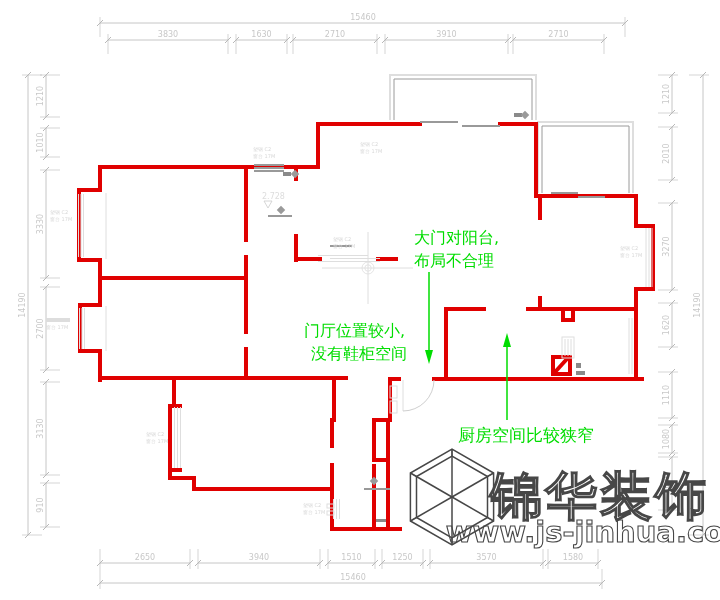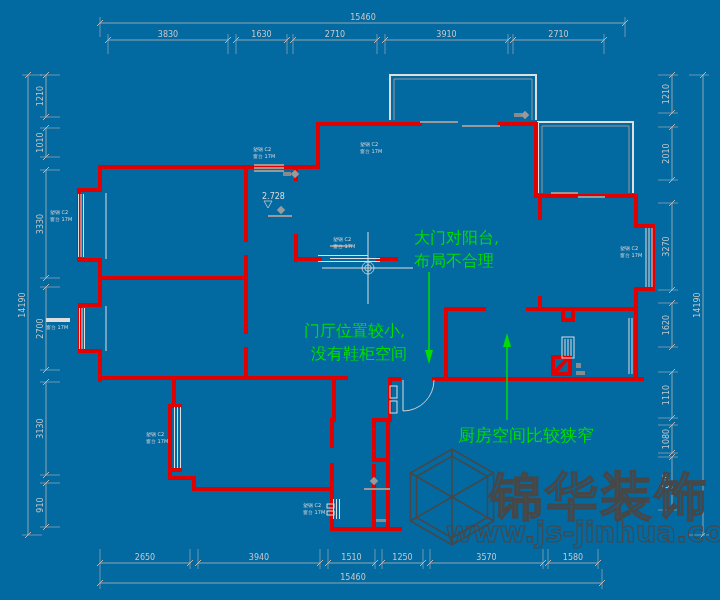--- a/index.html
+++ b/index.html
@@ -3,7 +3,7 @@
 <meta charset="utf-8">
 <style>
   html,body{margin:0;padding:0;background:#000;}
-  #stage{position:relative;width:720px;height:600px;background:#0369a1;overflow:hidden;
+  #stage{position:relative;width:720px;height:600px;background:#ffffff;overflow:hidden;
          font-family:"DejaVu Sans",sans-serif;}
   svg text{font-family:"DejaVu Sans",sans-serif;}
 </style>

